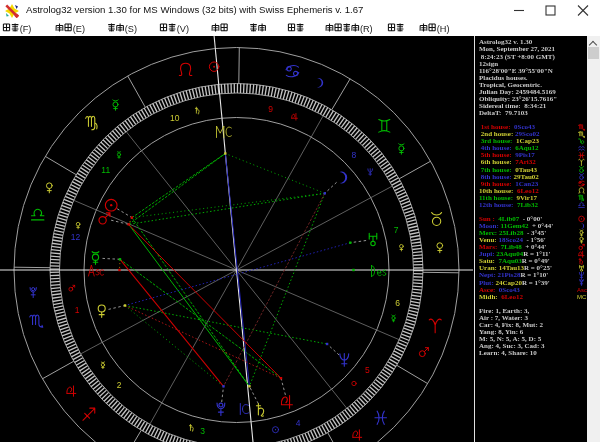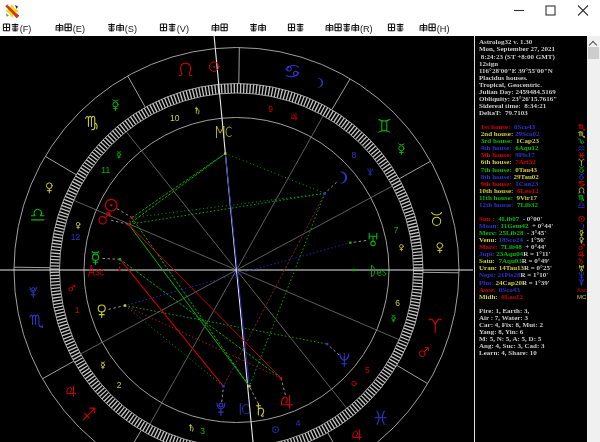--- a/index.html
+++ b/index.html
@@ -286,6 +286,7 @@
         <rect x="-1" y="5.8" width="16" height="2.6" fill="#d32f2f" transform="rotate(45 7 7)"></rect>
         <rect x="10" y="10" width="3.5" height="3.5" fill="#d32f2f" transform="rotate(45 11.7 11.7)"></rect>
       </svg>
+<span class="t">Astrolog32 version 1.30 for MS Windows (32 bits) with Swiss Ephemeris v. 1.67</span>
 <svg width="100" height="21" style="position:absolute;right:2px;top:0">
 <line x1="16" y1="10.5" x2="26" y2="10.5" stroke="#333" stroke-width="1.1"></line>
 <rect x="48" y="6" width="9" height="9" fill="none" stroke="#333" stroke-width="1.1"></rect>

